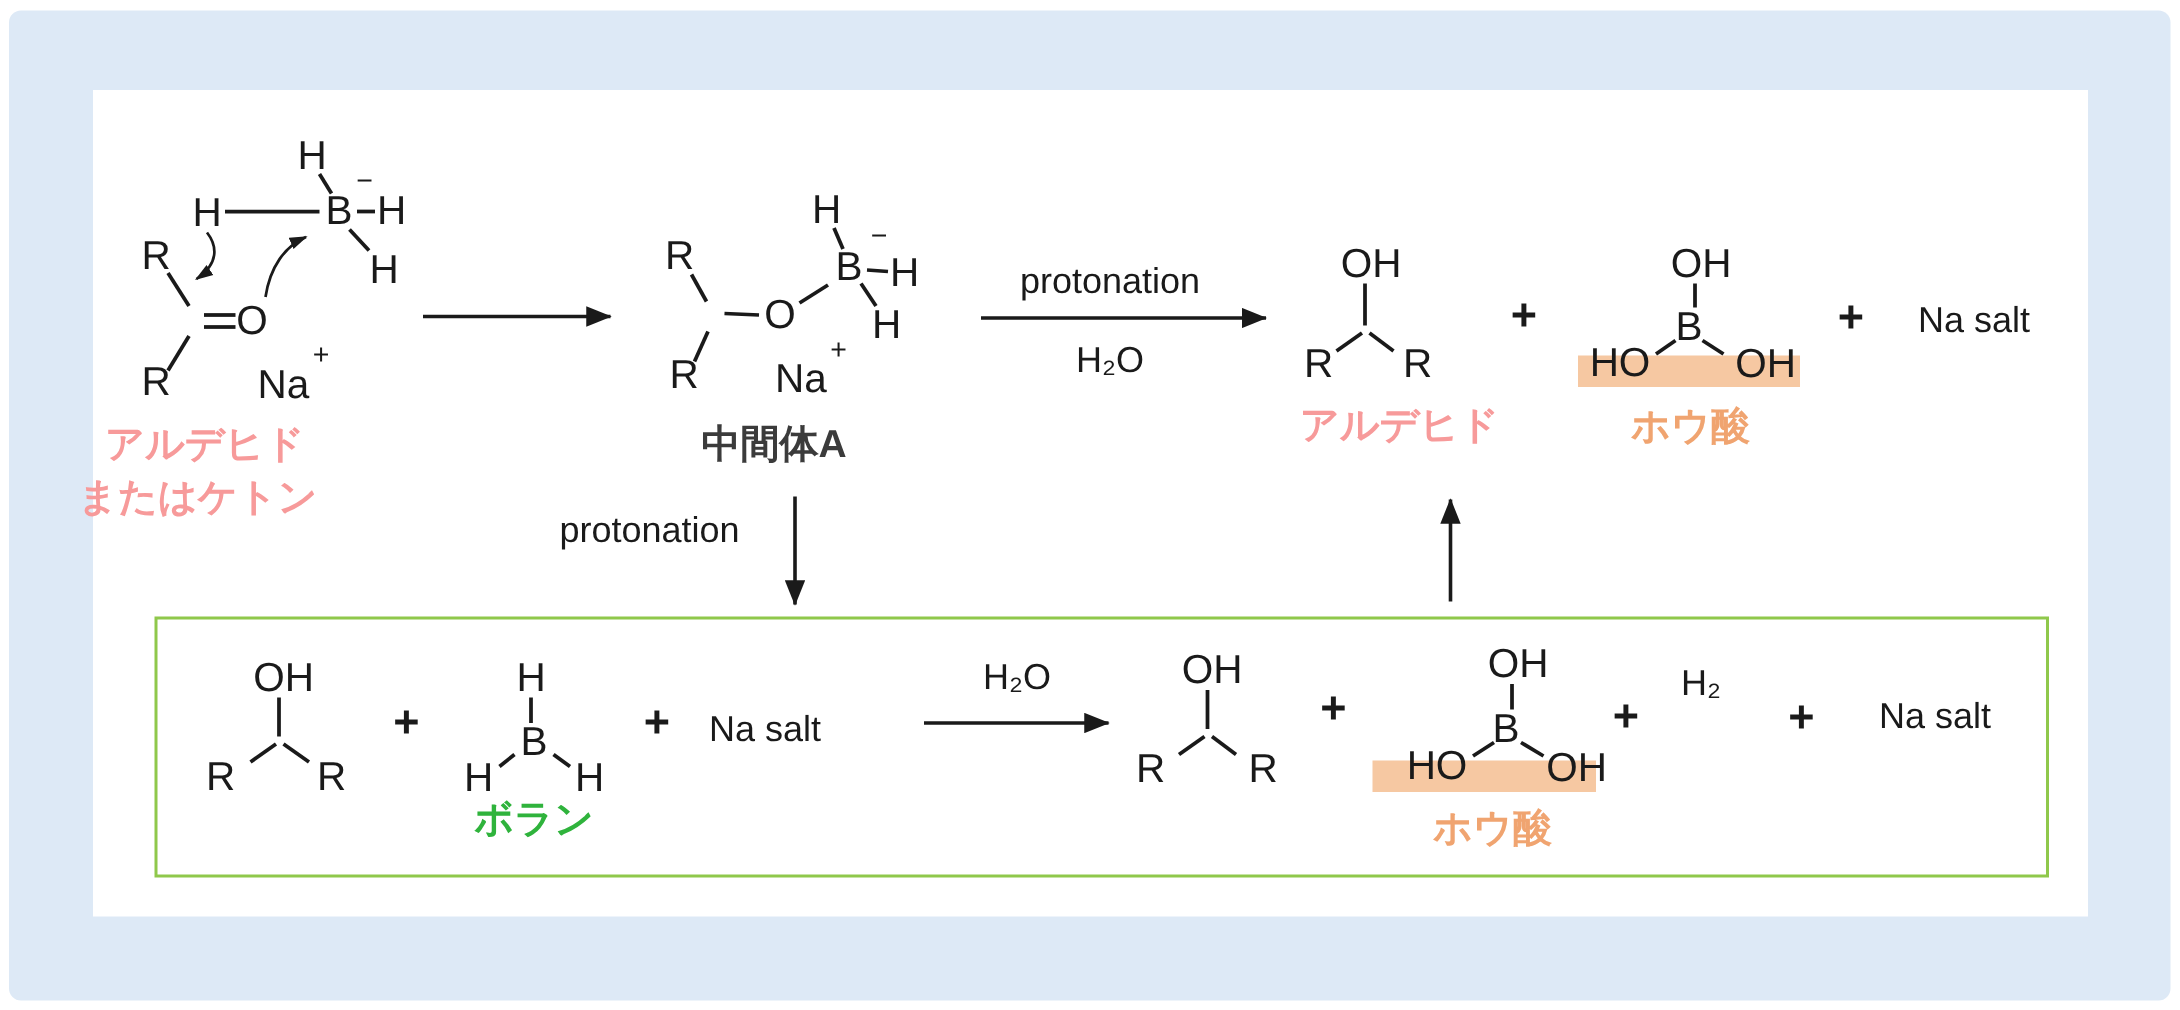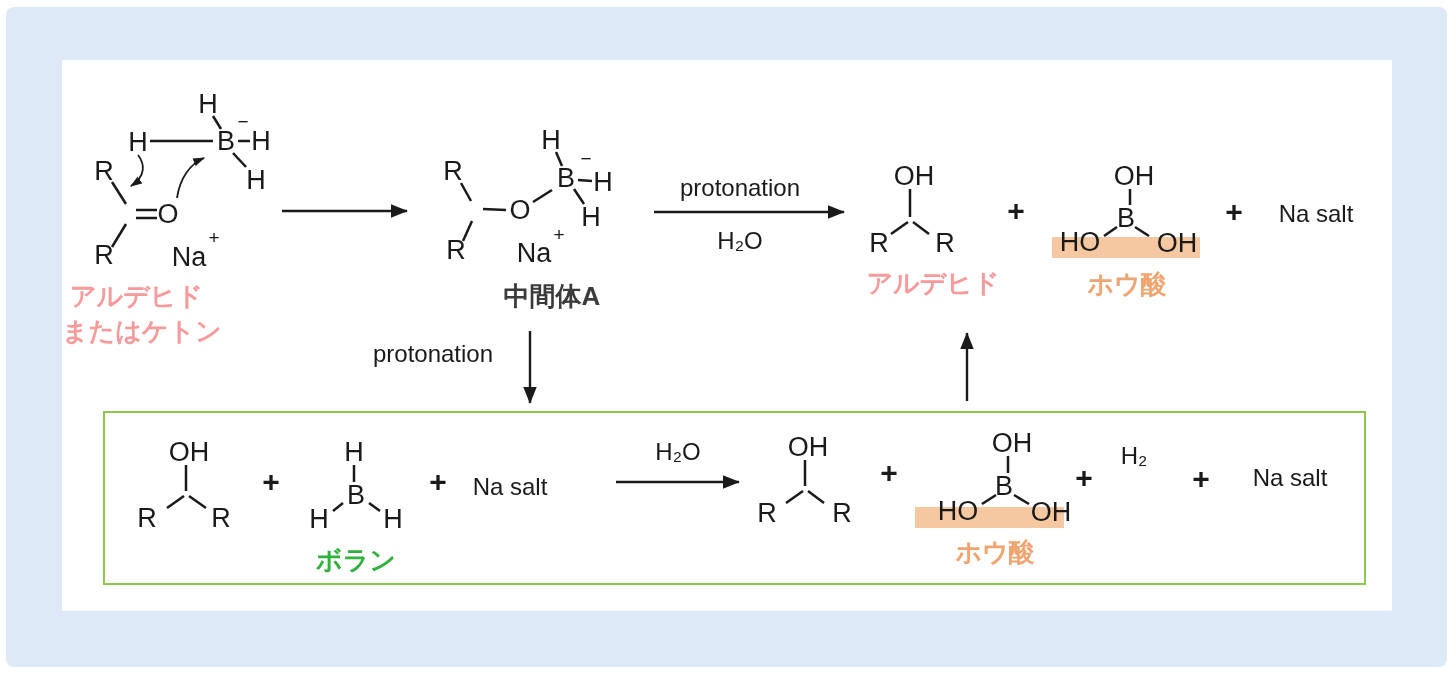--- a/index.html
+++ b/index.html
@@ -21,7 +21,7 @@
   .t24{position:absolute;transform:translate(-50%,-50%);font-size:24px;line-height:1;color:var(--ink);white-space:nowrap;z-index:5;}
   .jp{position:absolute;transform:translate(-50%,-50%);font-size:26px;font-weight:bold;line-height:1.25;white-space:nowrap;z-index:5;}
   .jp-left{transform:translate(0,-50%);}
-  .pink{color:var(--pink);} .orange{color:var(--orange-text);} .green{color:var(--green-text);margin-top:14px;} .gray{color:var(--gray-label);margin-left:36px;}
+  .pink{color:var(--pink);} .orange{color:var(--orange-text);} .green{color:var(--green-text);margin-top:14px;} .gray{color:var(--gray-label);}
   line,path.arrow{stroke:var(--ink);fill:none;}
 </style>
 </head>

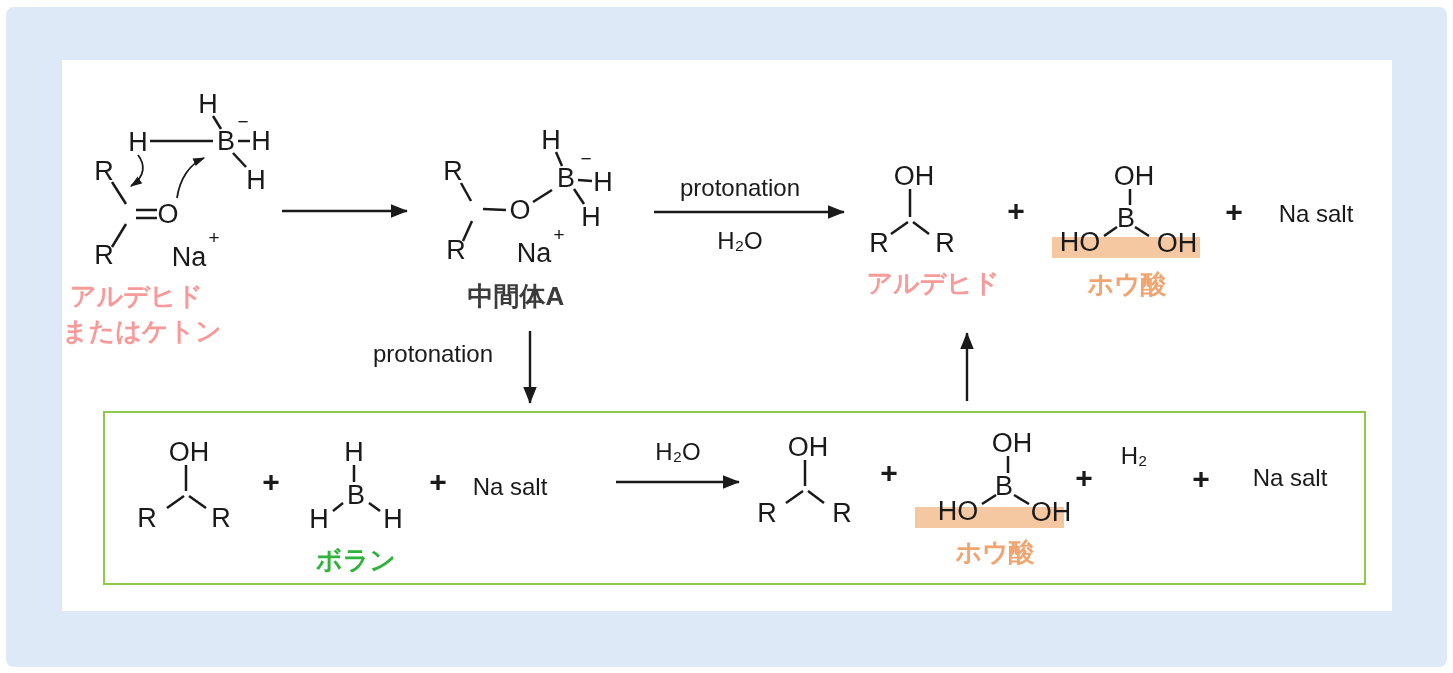--- a/index.html
+++ b/index.html
@@ -133,7 +133,7 @@
   <span class="a" style="left:189px;top:257px;">Na</span>
   <span class="c" style="left:214px;top:237px;">+</span>
   <span class="jp jp-left pink" style="left:70px;top:296px;text-align:right;">アルデヒド</span>
-  <span class="jp jp-left pink" style="left:62px;top:331px;">またはケトン</span>
+  <span class="jp jp-left pink" style="left:52px;top:331px;">またはケトン</span>
 
   <span class="a" style="left:453px;top:171px;">R</span>
   <span class="a" style="left:456px;top:250px;">R</span>

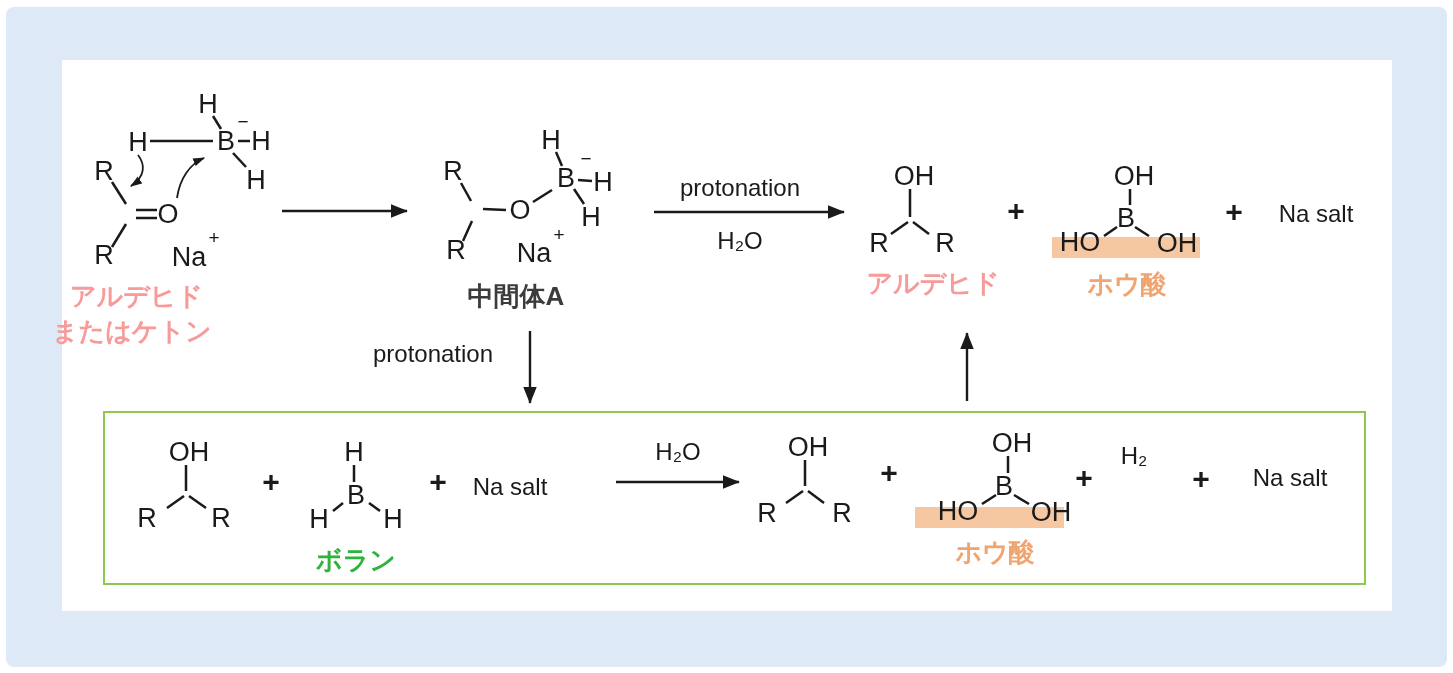--- a/index.html
+++ b/index.html
@@ -21,7 +21,7 @@
   .t24{position:absolute;transform:translate(-50%,-50%);font-size:24px;line-height:1;color:var(--ink);white-space:nowrap;z-index:5;}
   .jp{position:absolute;transform:translate(-50%,-50%);font-size:26px;font-weight:bold;line-height:1.25;white-space:nowrap;z-index:5;}
   .jp-left{transform:translate(0,-50%);}
-  .pink{color:var(--pink);} .orange{color:var(--orange-text);} .green{color:var(--green-text);margin-top:14px;} .gray{color:var(--gray-label);}
+  .pink{color:var(--pink);} .orange{color:var(--orange-text);} .green{color:var(--green-text);} .gray{color:var(--gray-label);}
   line,path.arrow{stroke:var(--ink);fill:none;}
 </style>
 </head>

